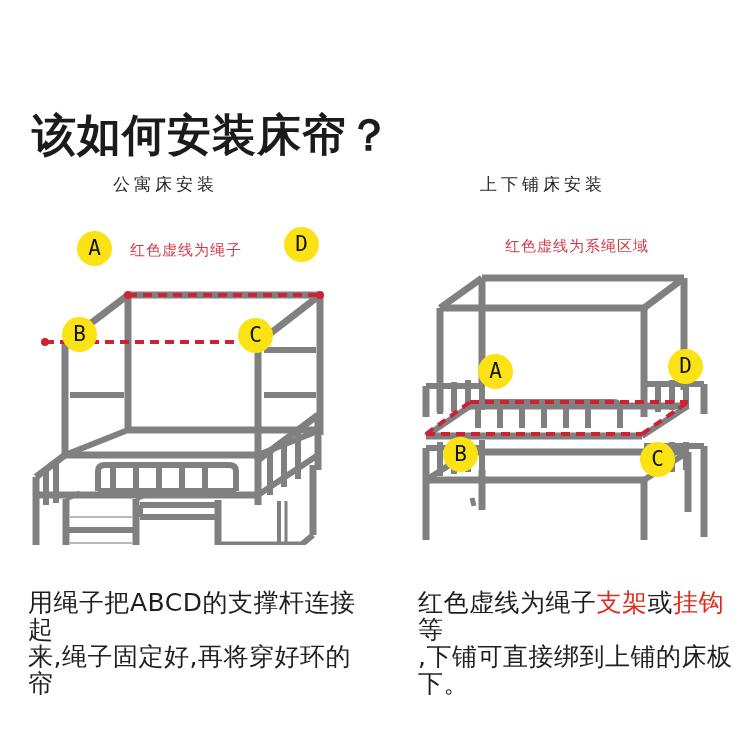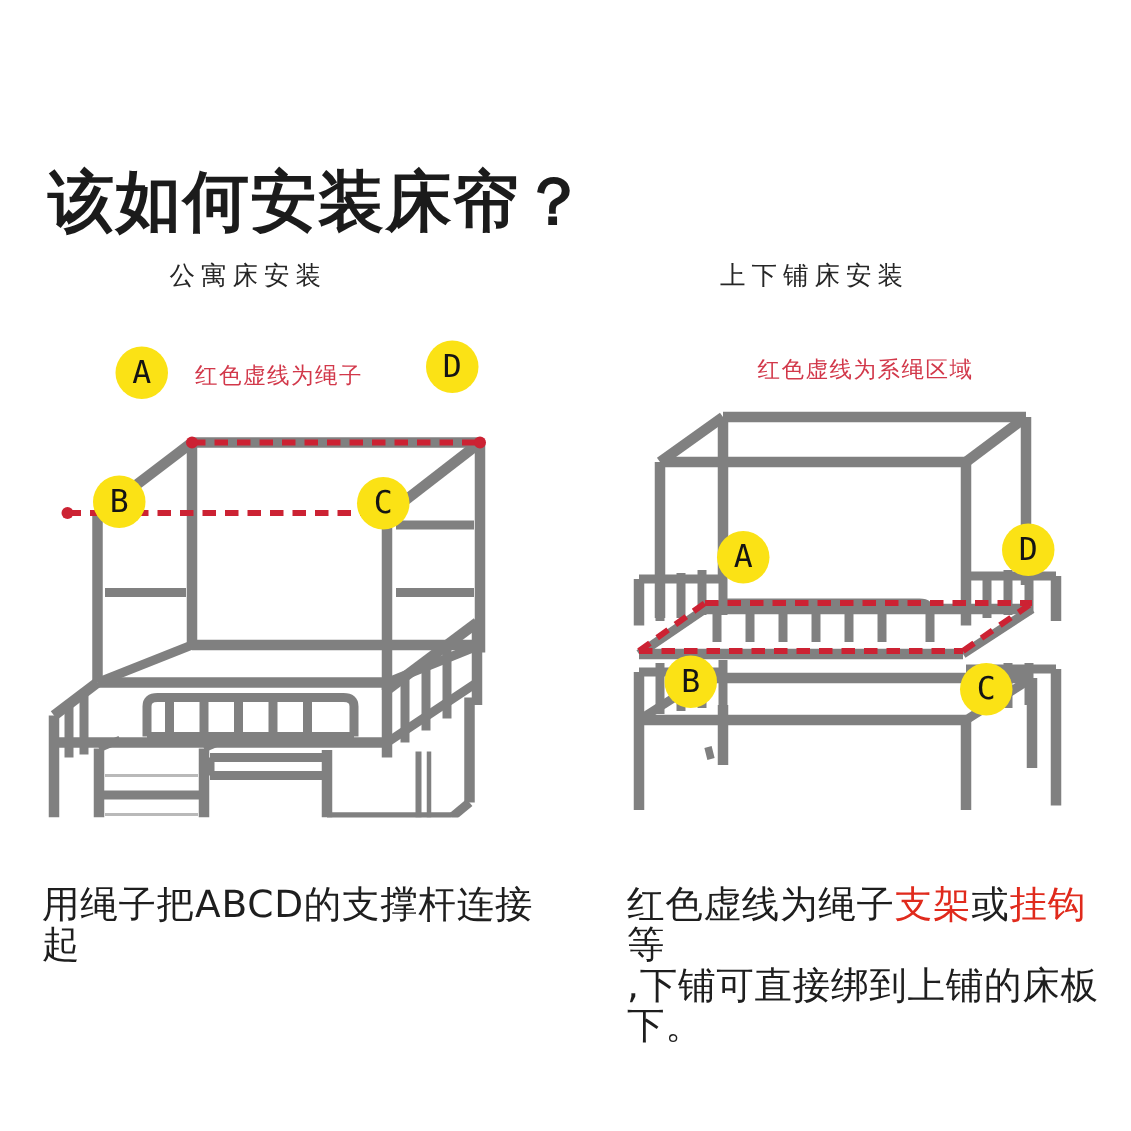--- a/index.html
+++ b/index.html
@@ -318,6 +318,7 @@
 
   <div class="caption left">
     <div>用绳子把ABCD的支撑杆连接起</div>
+    <div>来,绳子固定好,再将穿好环的帘</div>
   </div>
 
   <div class="caption right">

